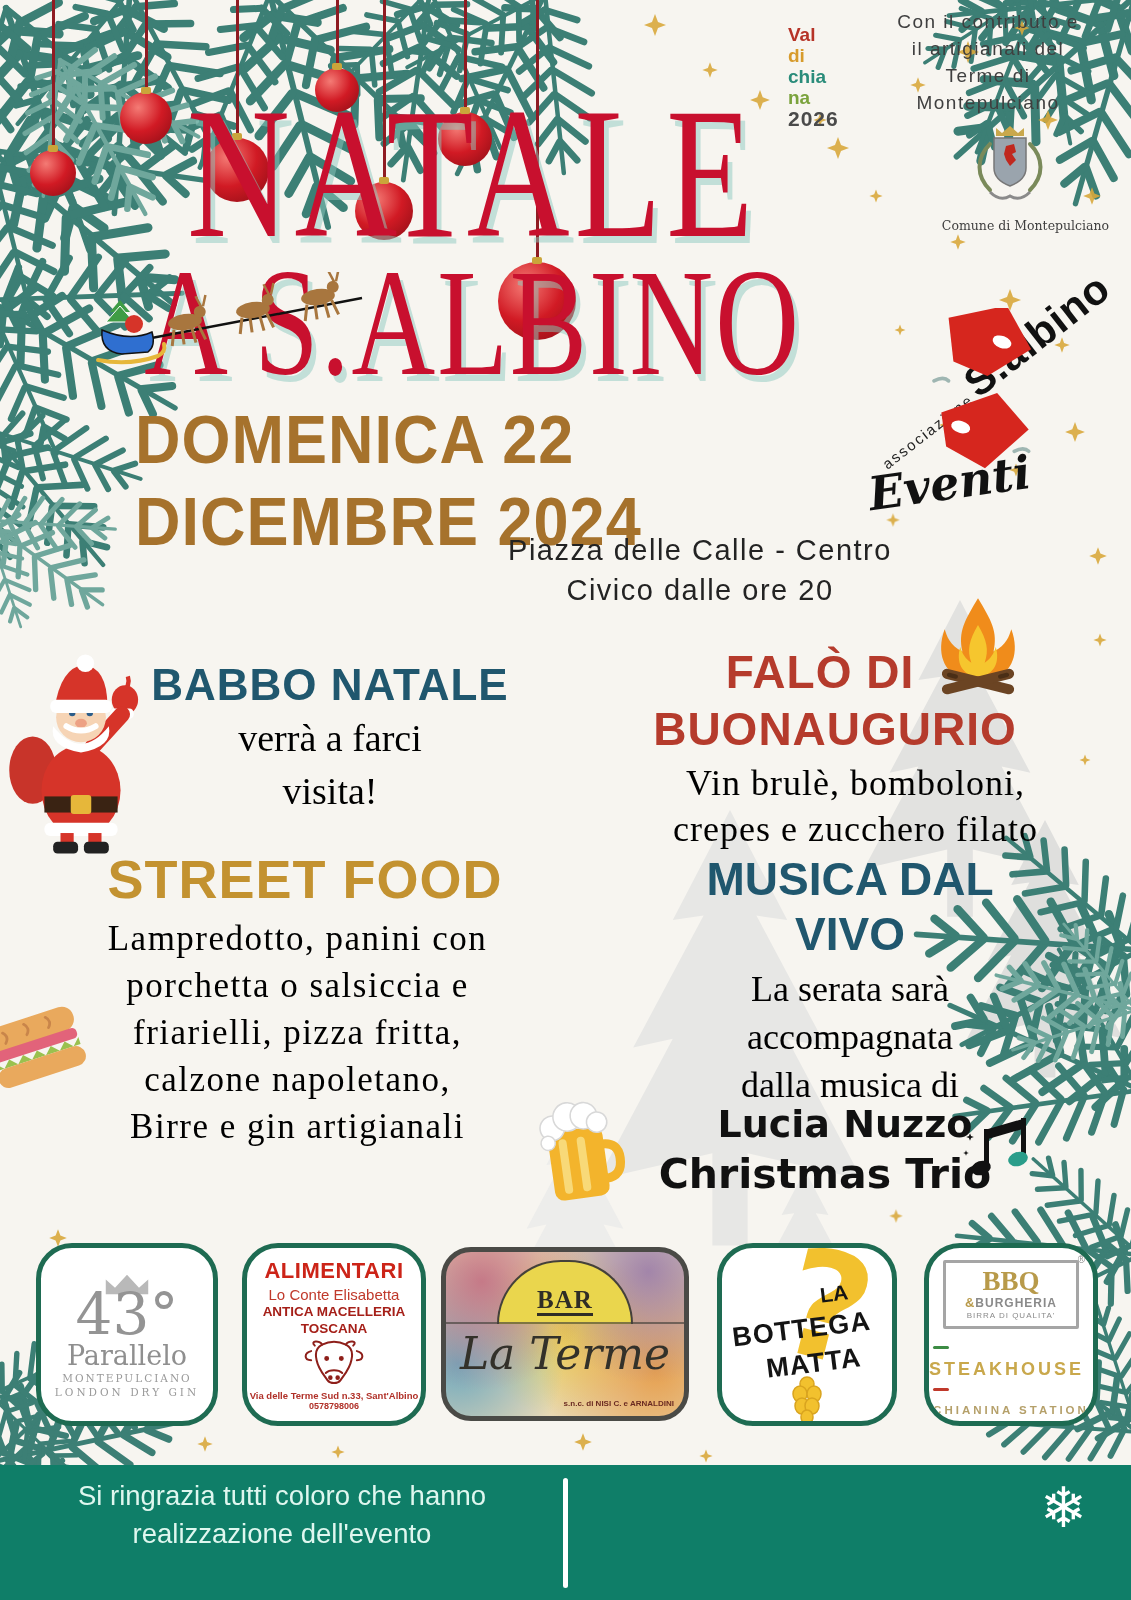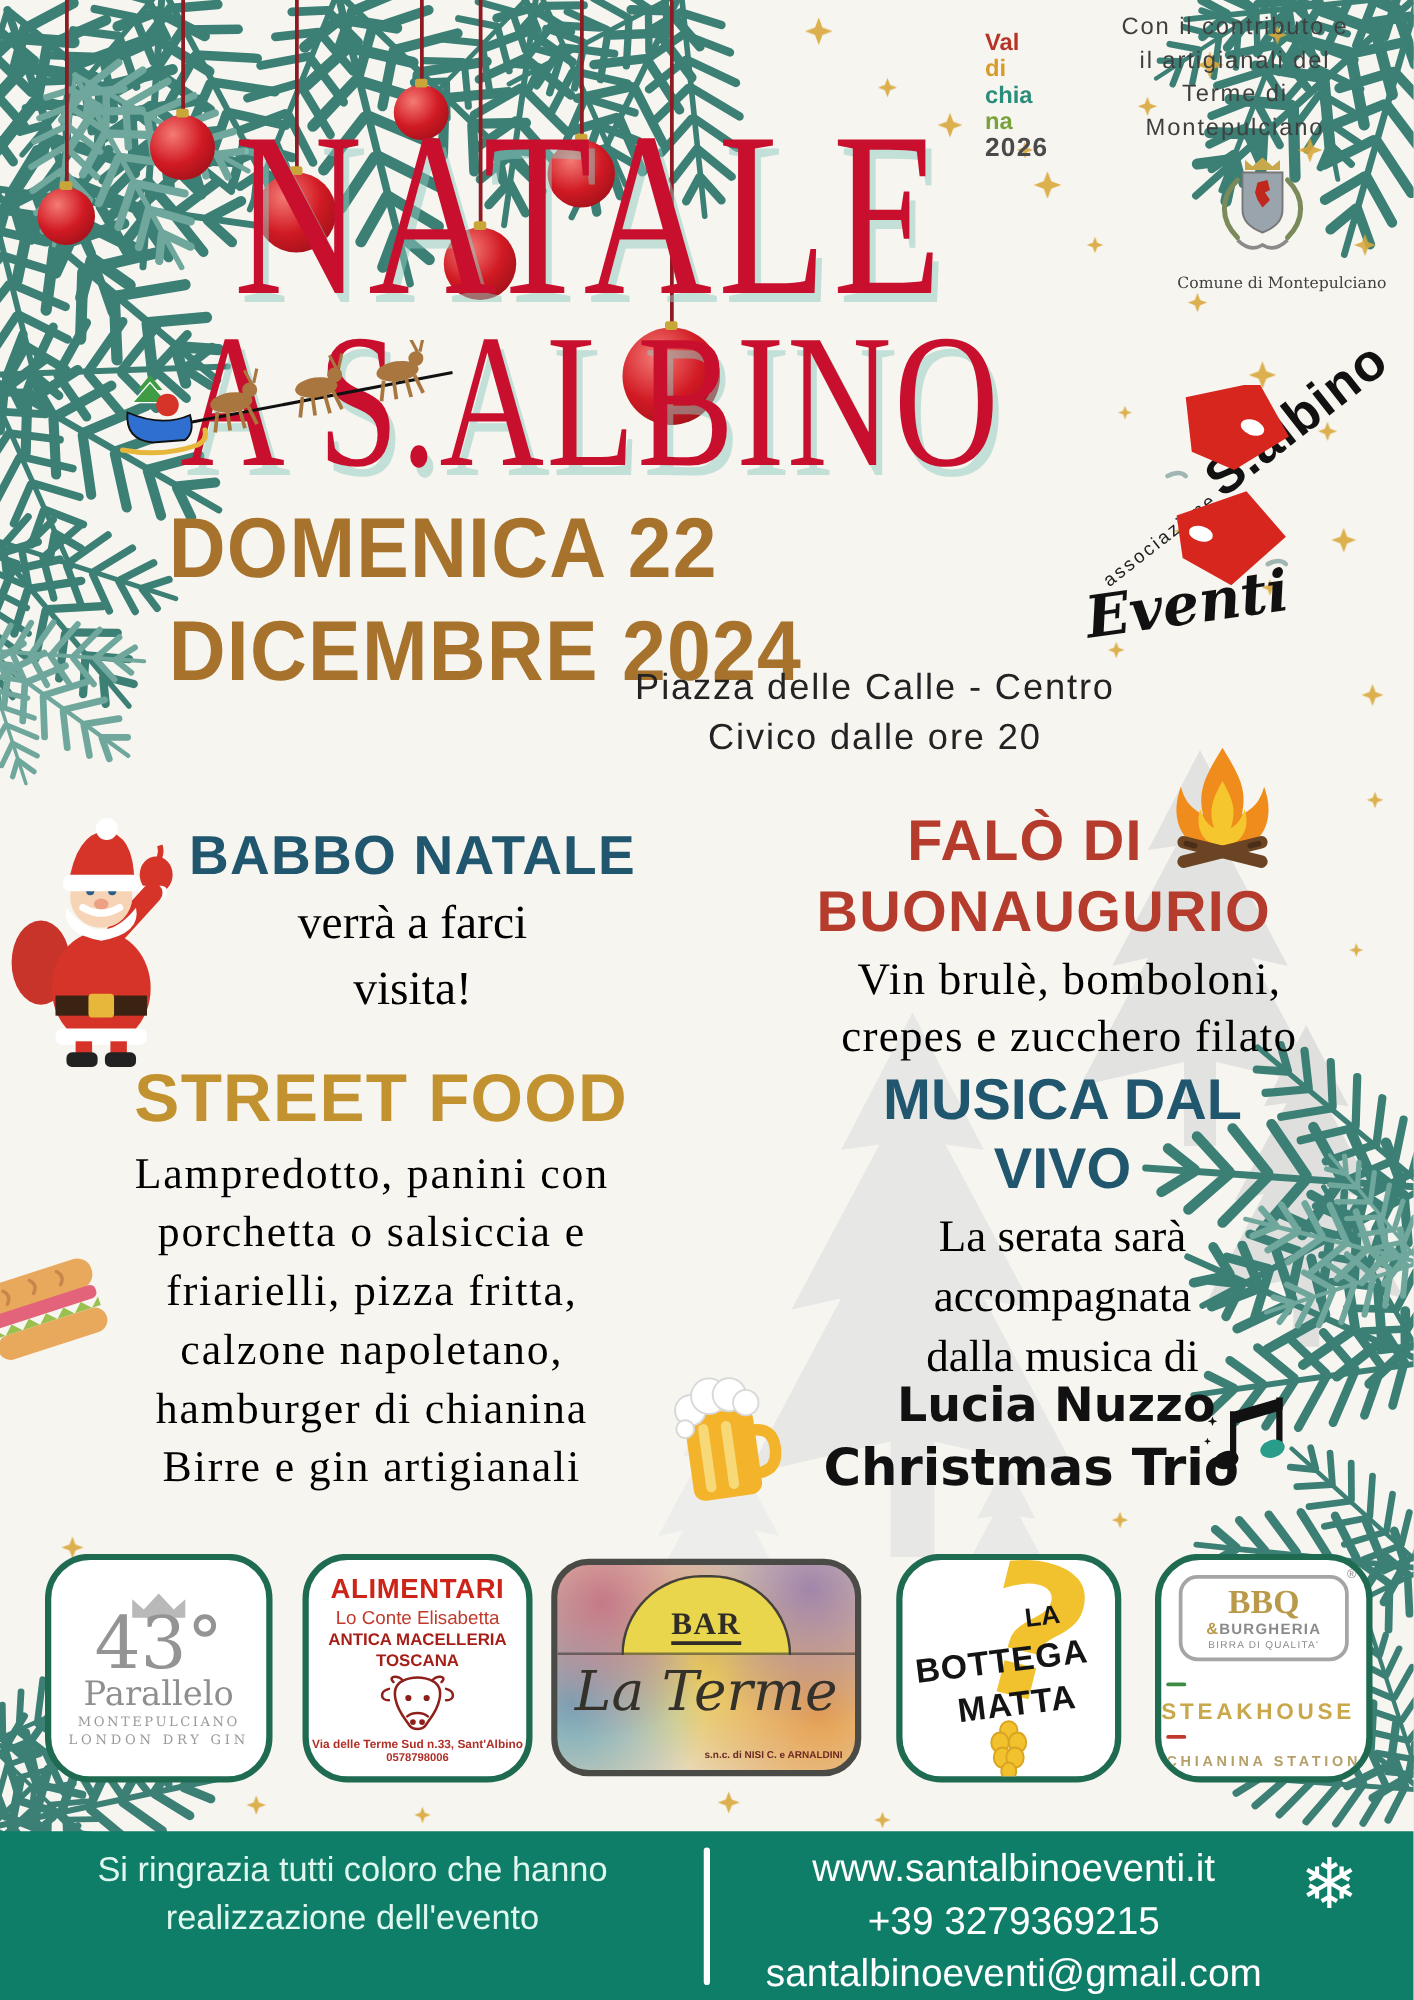--- a/index.html
+++ b/index.html
@@ -408,7 +408,6 @@
     <div>porchetta o salsiccia e</div>
     <div>friarielli, pizza fritta,</div>
     <div>calzone napoletano,</div>
-    <div>hamburger di chianina</div>
     <div>Birre e gin artigianali</div>
   </div>
 

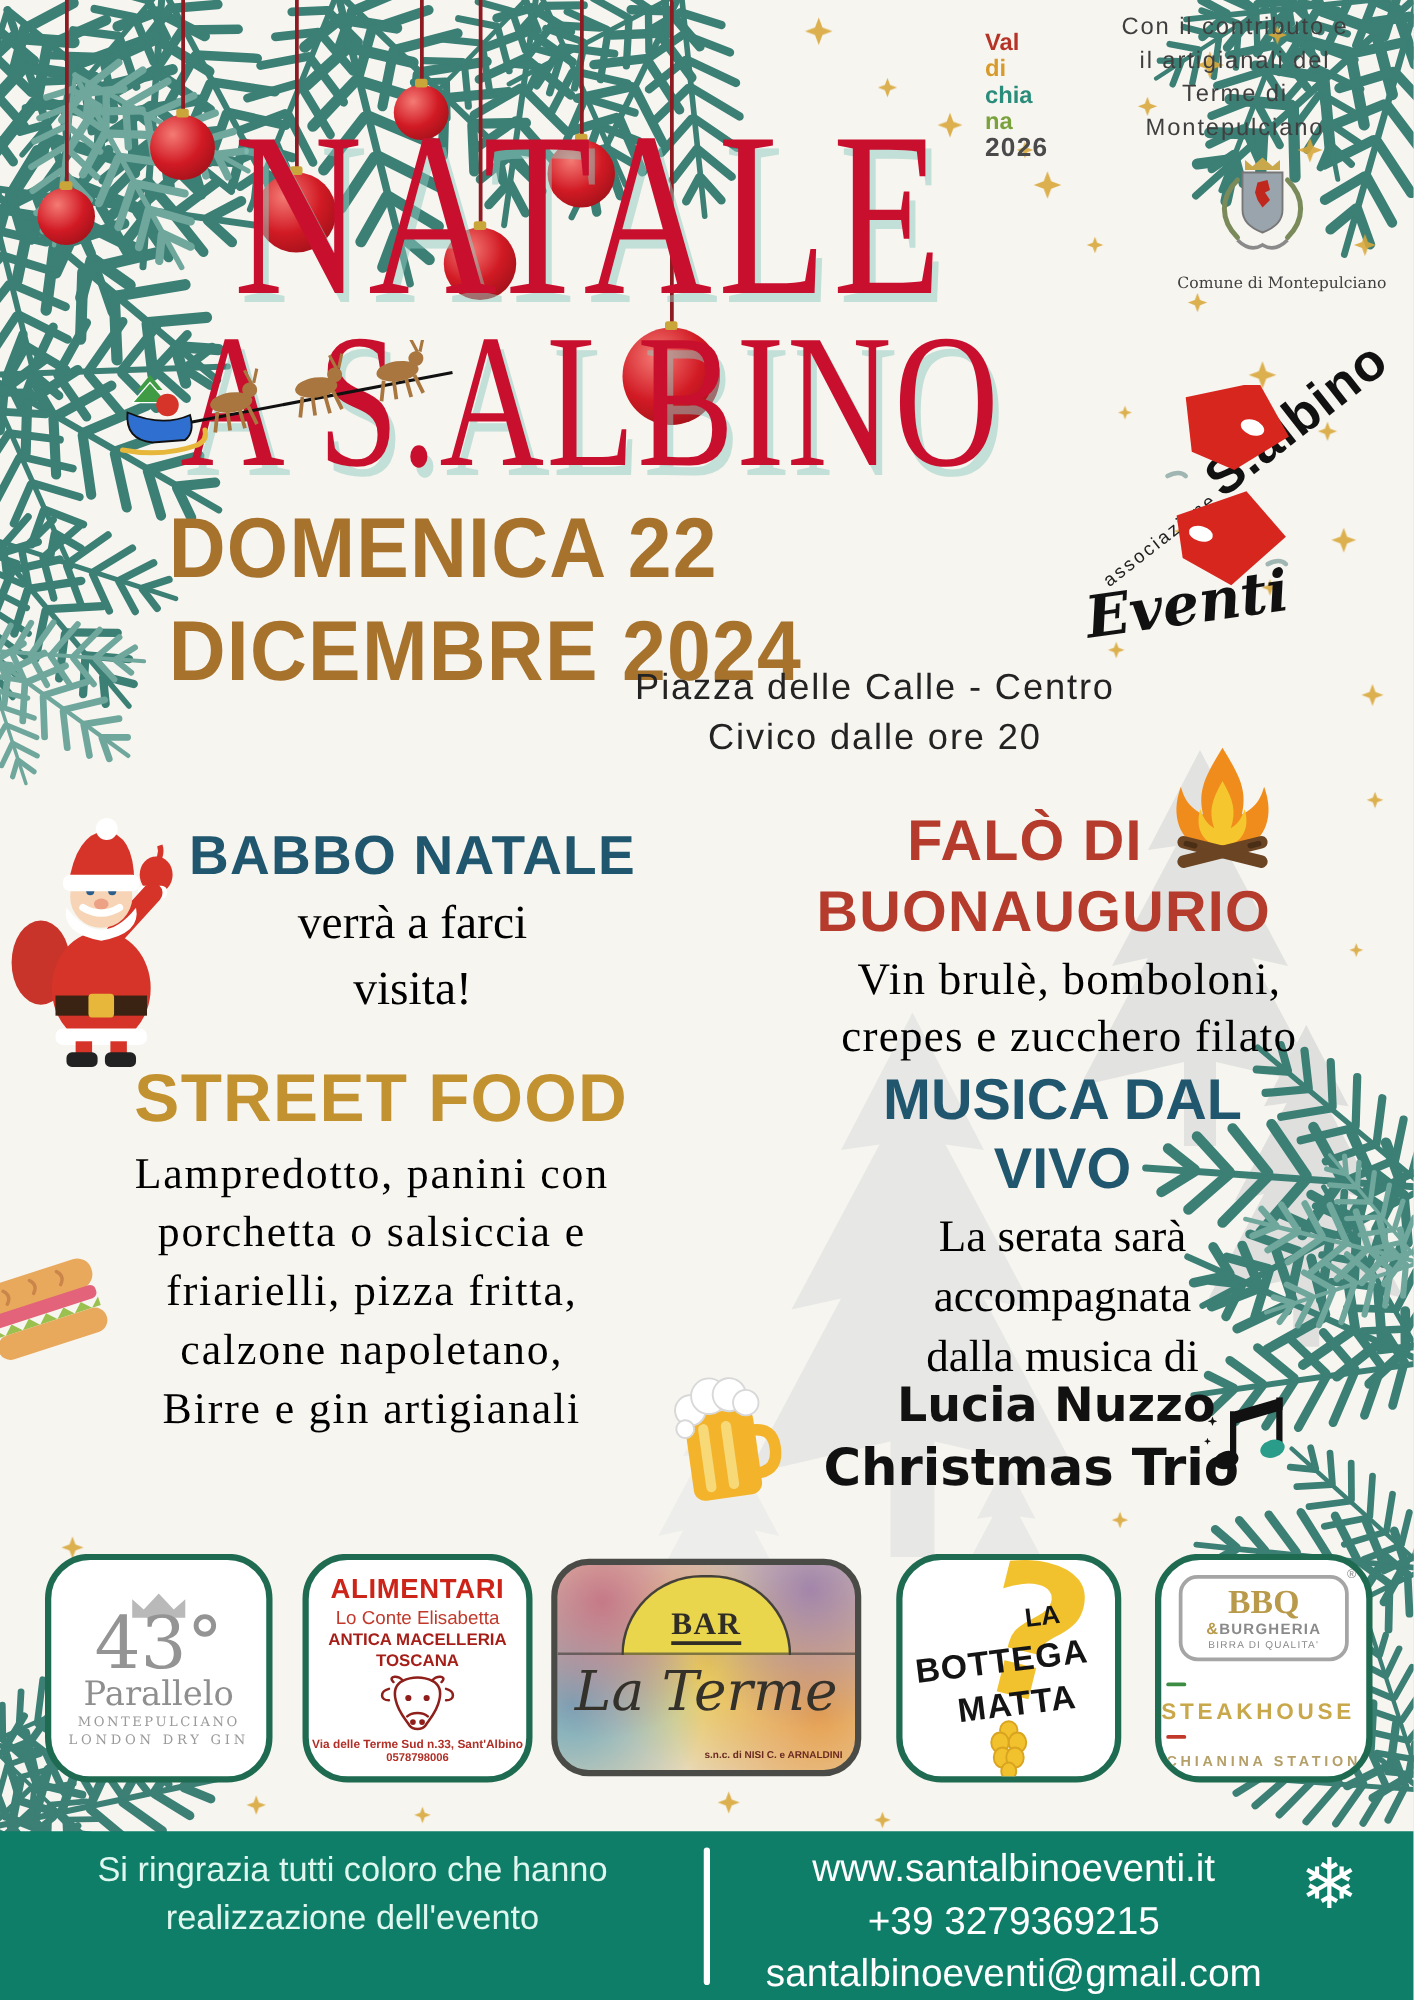--- a/index.html
+++ b/index.html
@@ -117,7 +117,7 @@
   .b-hop{position:absolute;left:68px;top:128px;}
 
   
-  .q-frame{margin:12px 14px 0;border:3px solid #a5a5a5;border-radius:15px;padding:4px 6px 6px;
+  .q-frame{margin:12px 14px 0;border:3px solid #a5a5a5;border-radius:2px;padding:4px 6px 6px;
     width:118px;text-align:center;position:relative;}
   .q-bbq{font-family:"Liberation Serif",serif;font-weight:bold;font-size:27px;color:#b89a4a;line-height:28px;}
   .q-burg{font-size:12px;font-weight:bold;color:#8a8a8a;letter-spacing:1px;}

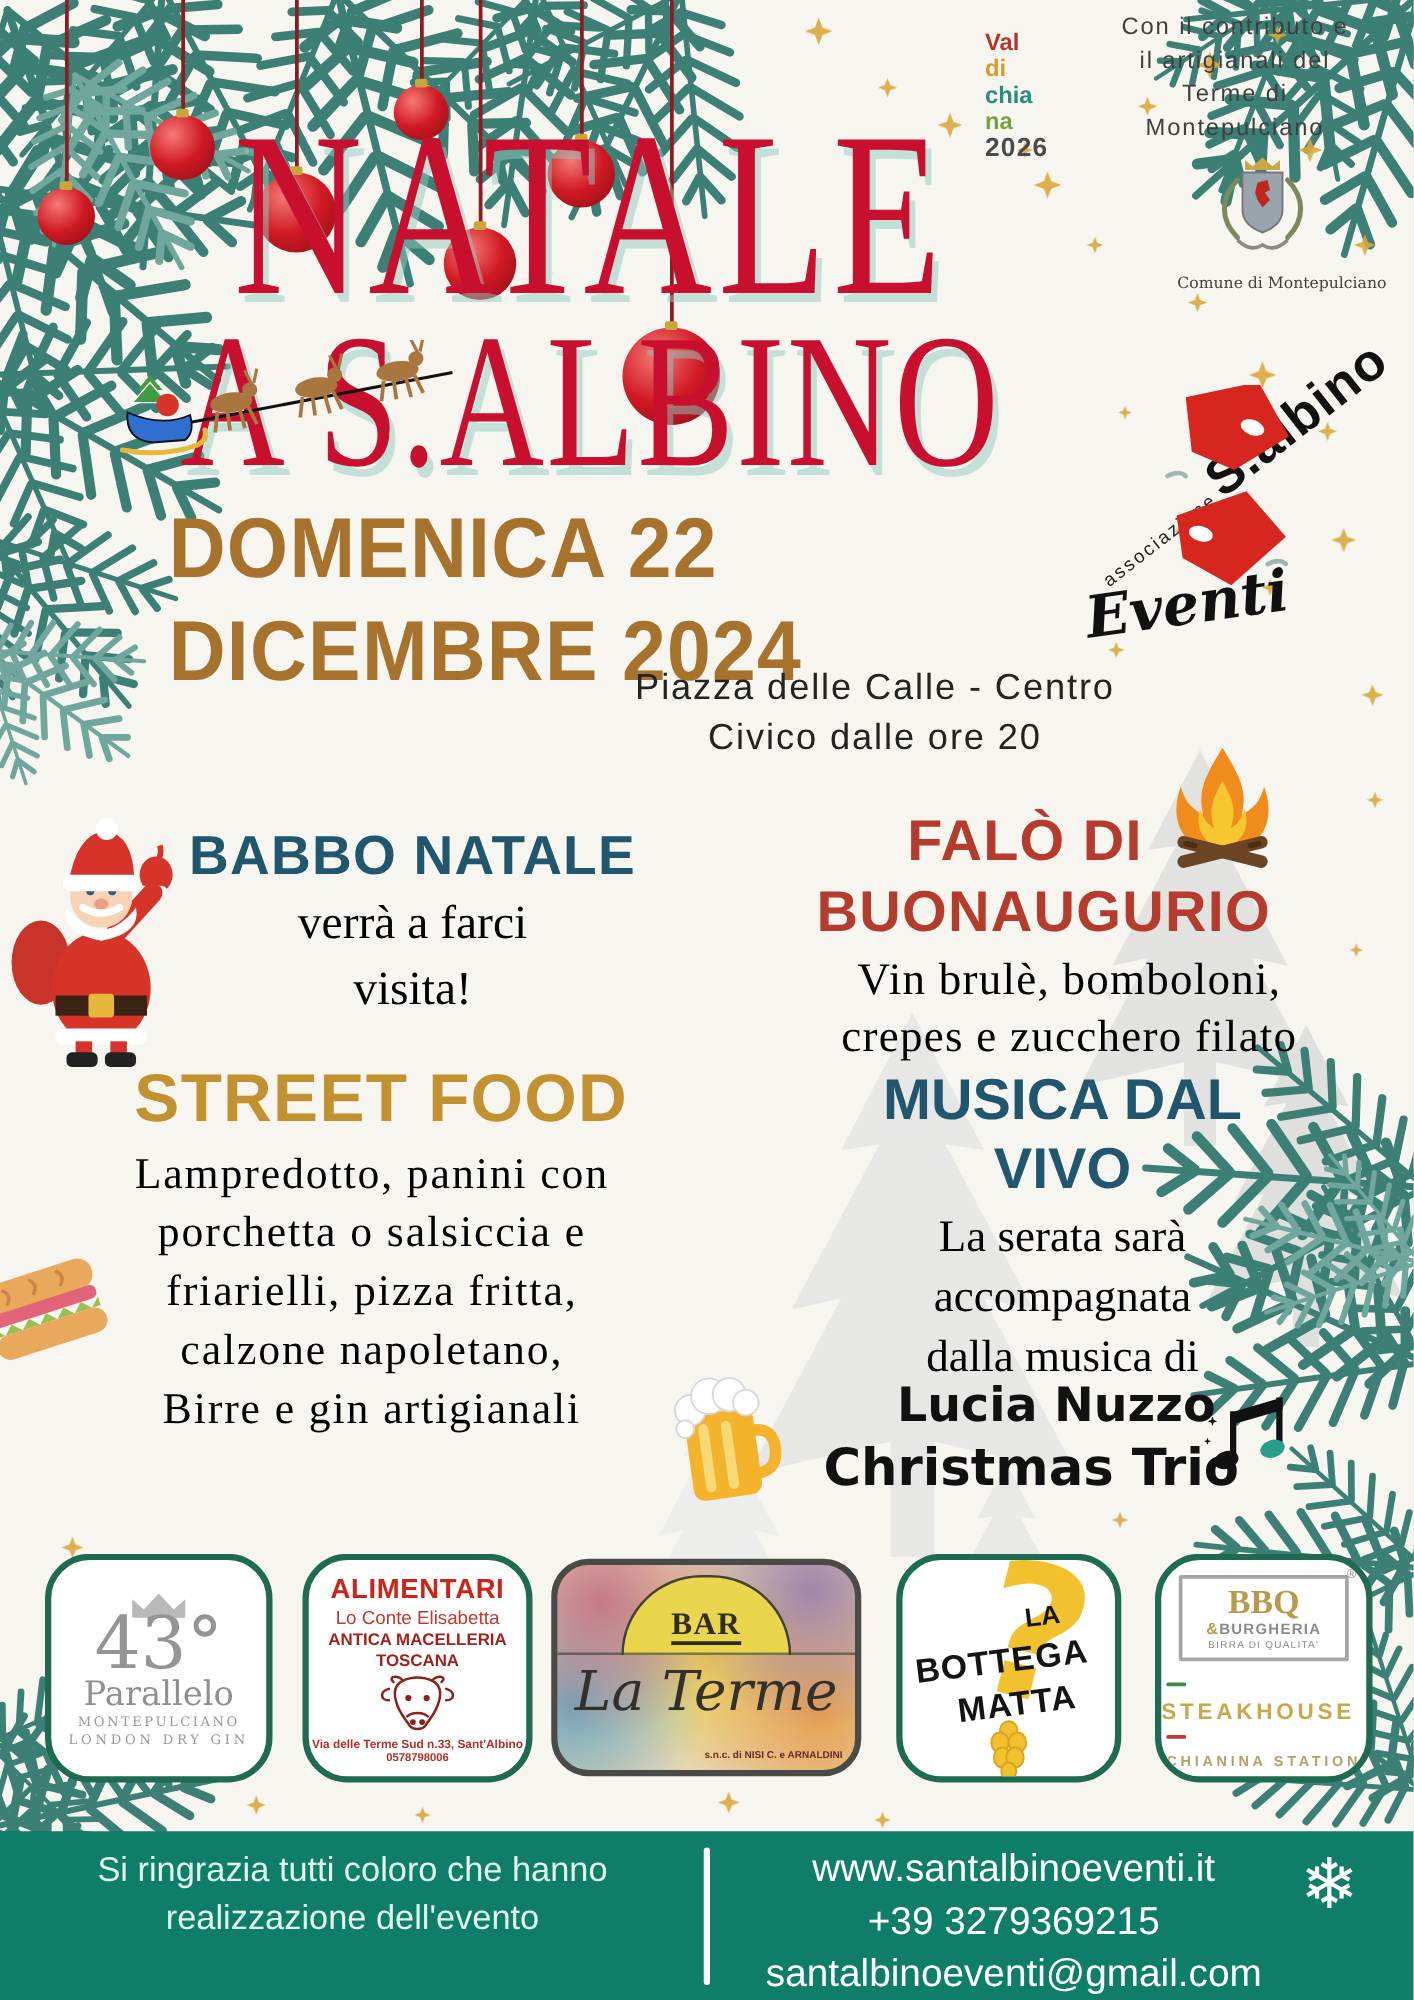--- a/index.html
+++ b/index.html
@@ -537,11 +537,6 @@
       <div>realizzazione dell'evento</div>
     </div>
     <div class="f-divider"></div>
-    <div class="f-contacts">
-      <div>www.santalbinoeventi.it</div>
-      <div>+39 3279369215</div>
-      <div>santalbinoeventi@gmail.com</div>
-    </div>
     <div class="f-snow">❄</div>
   </div>
 

